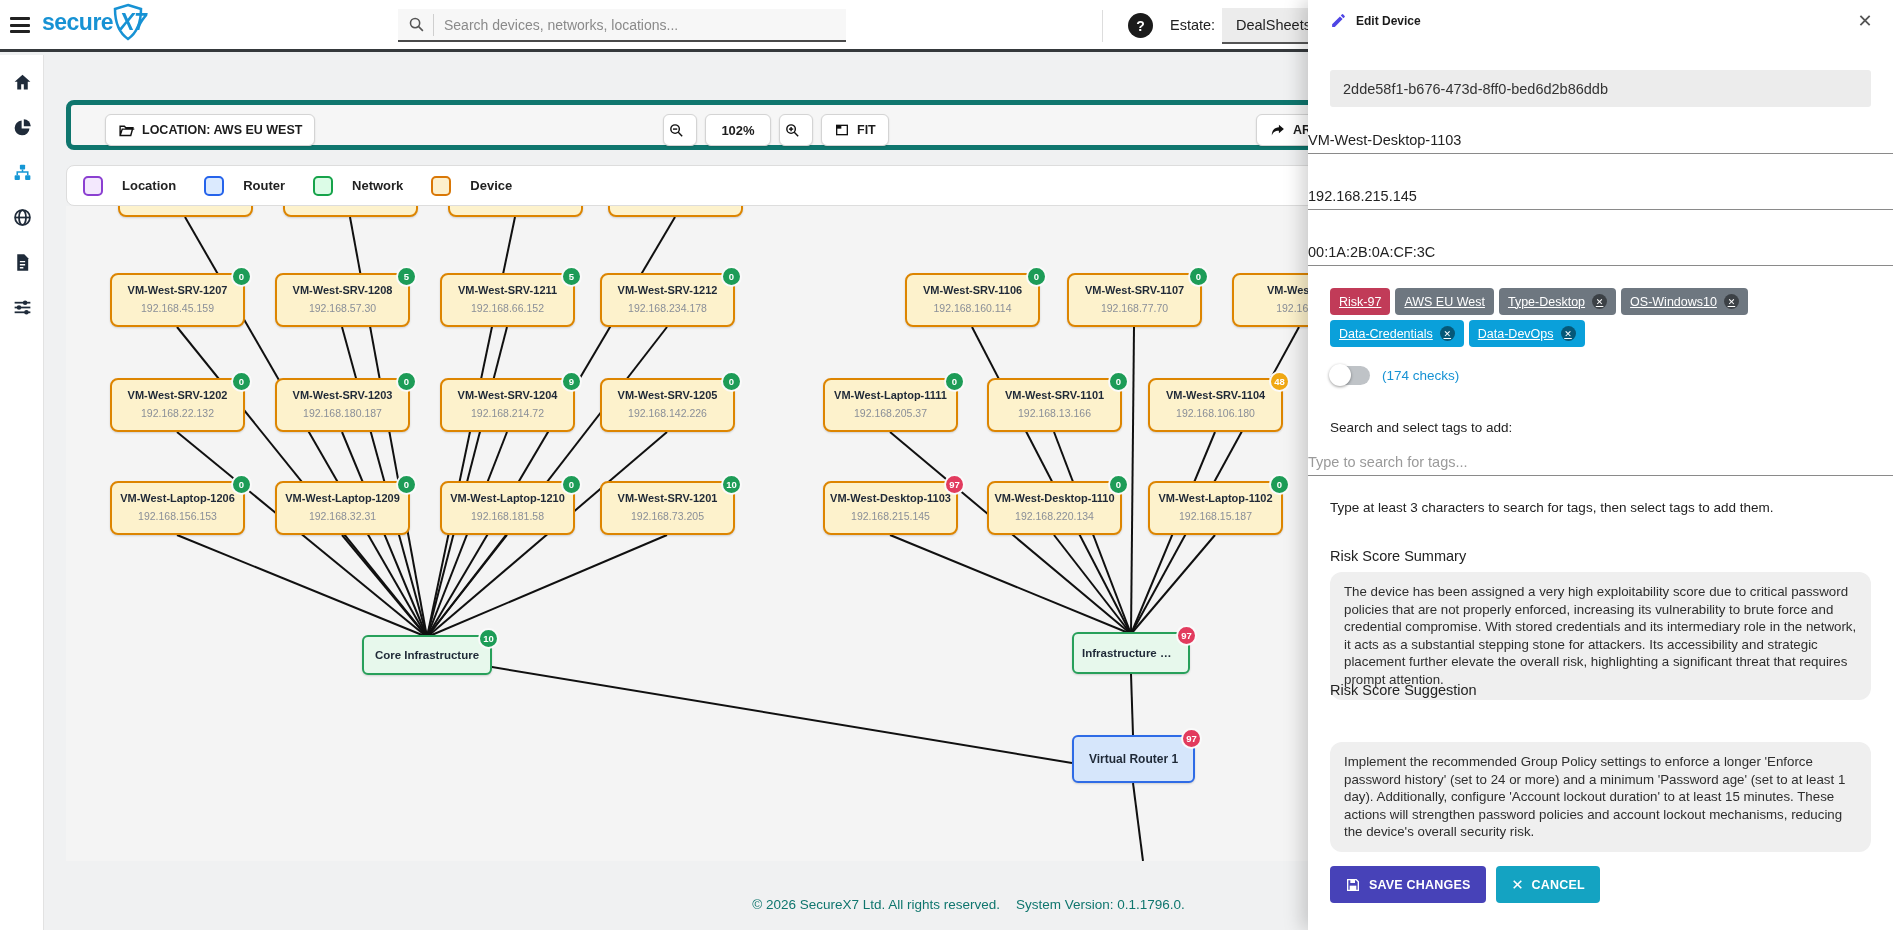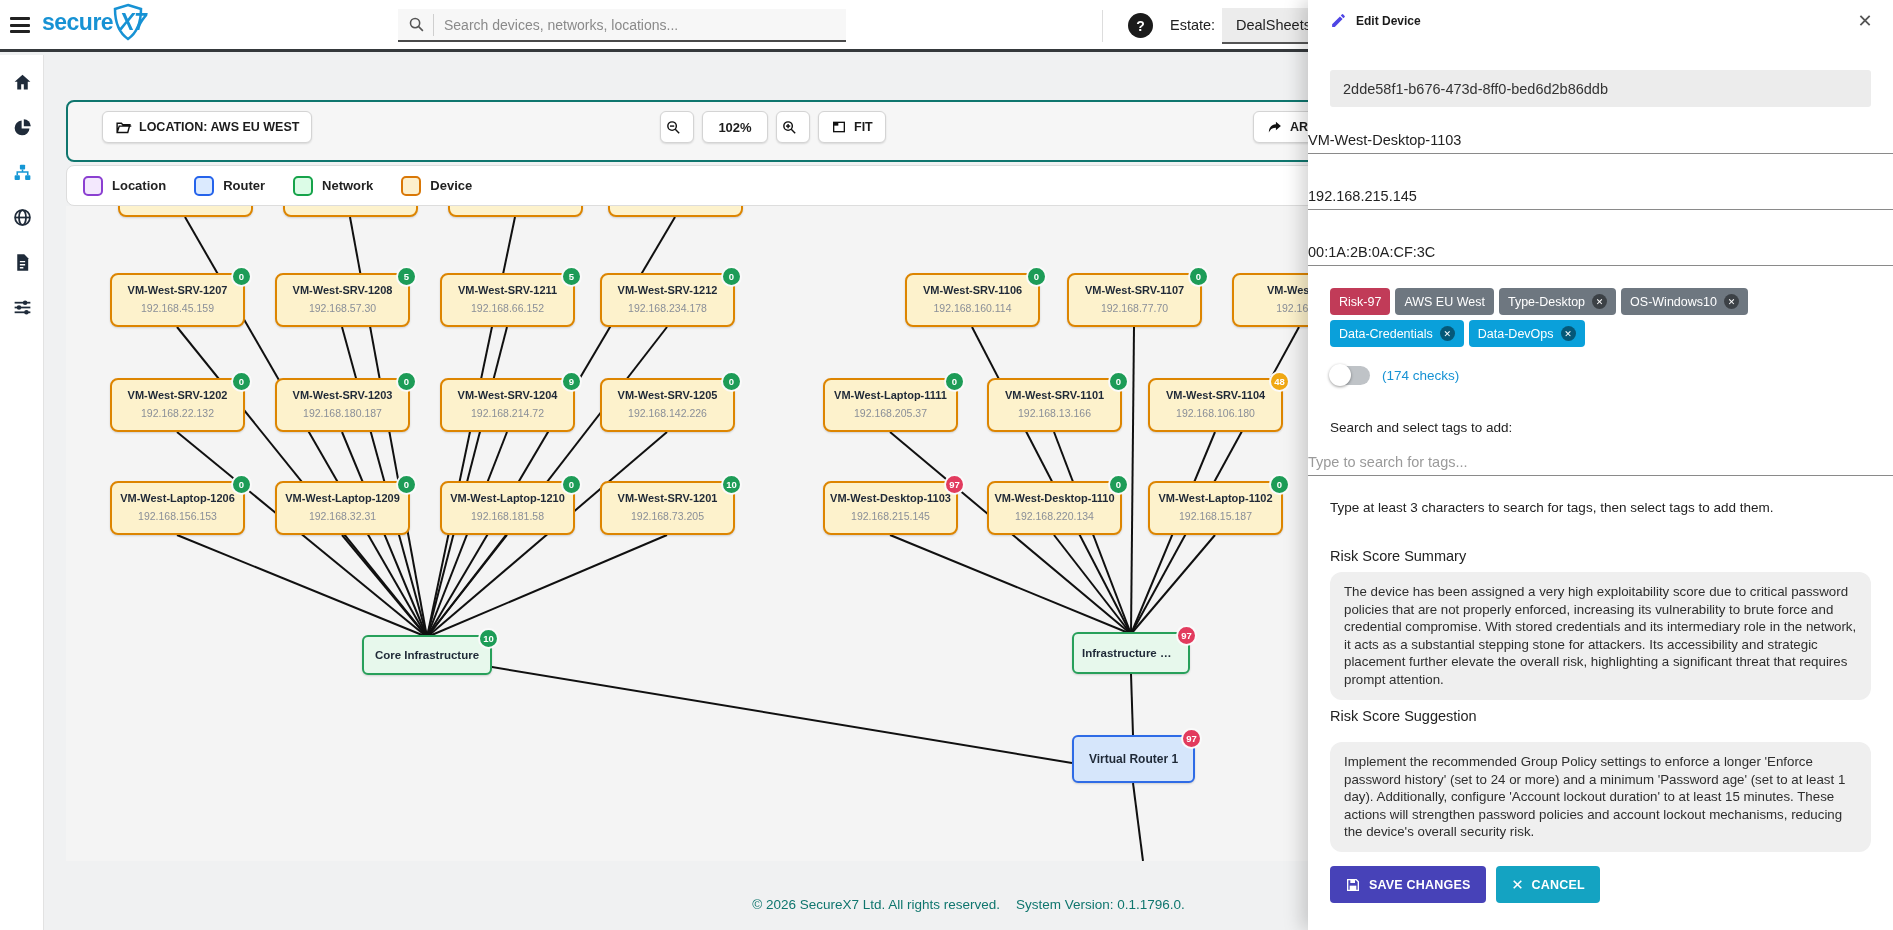--- a/index.html
+++ b/index.html
@@ -31,7 +31,7 @@
 
   
   .main { position:absolute; left:44px; top:55px; width:1849px; height:875px; background:#f0f1f2; }
-  .toolbar-card { position:absolute; left:22px; top:45px; width:1812px; height:62px; background:#f6f6f6; border:2px solid #0f766e; border-radius:8px; }
+  .toolbar-card { position:absolute; left:22px; top:45px; width:1812px; height:50px; background:#f6f6f6; border:5px solid #0f766e; border-radius:8px; }
   .tb-btn { position:absolute; top:9px; height:32px; background:#fff; border:1px solid #d4d4d4; border-radius:6px; box-shadow:0 1px 2px rgba(0,0,0,0.12); display:flex; align-items:center; font-size:12.5px; font-weight:bold; color:#1c1c1c; padding:0 12px; cursor:pointer; white-space:nowrap; }
   .tb-btn svg { margin-right:7px; }
   .tb-loc { left:34px; }

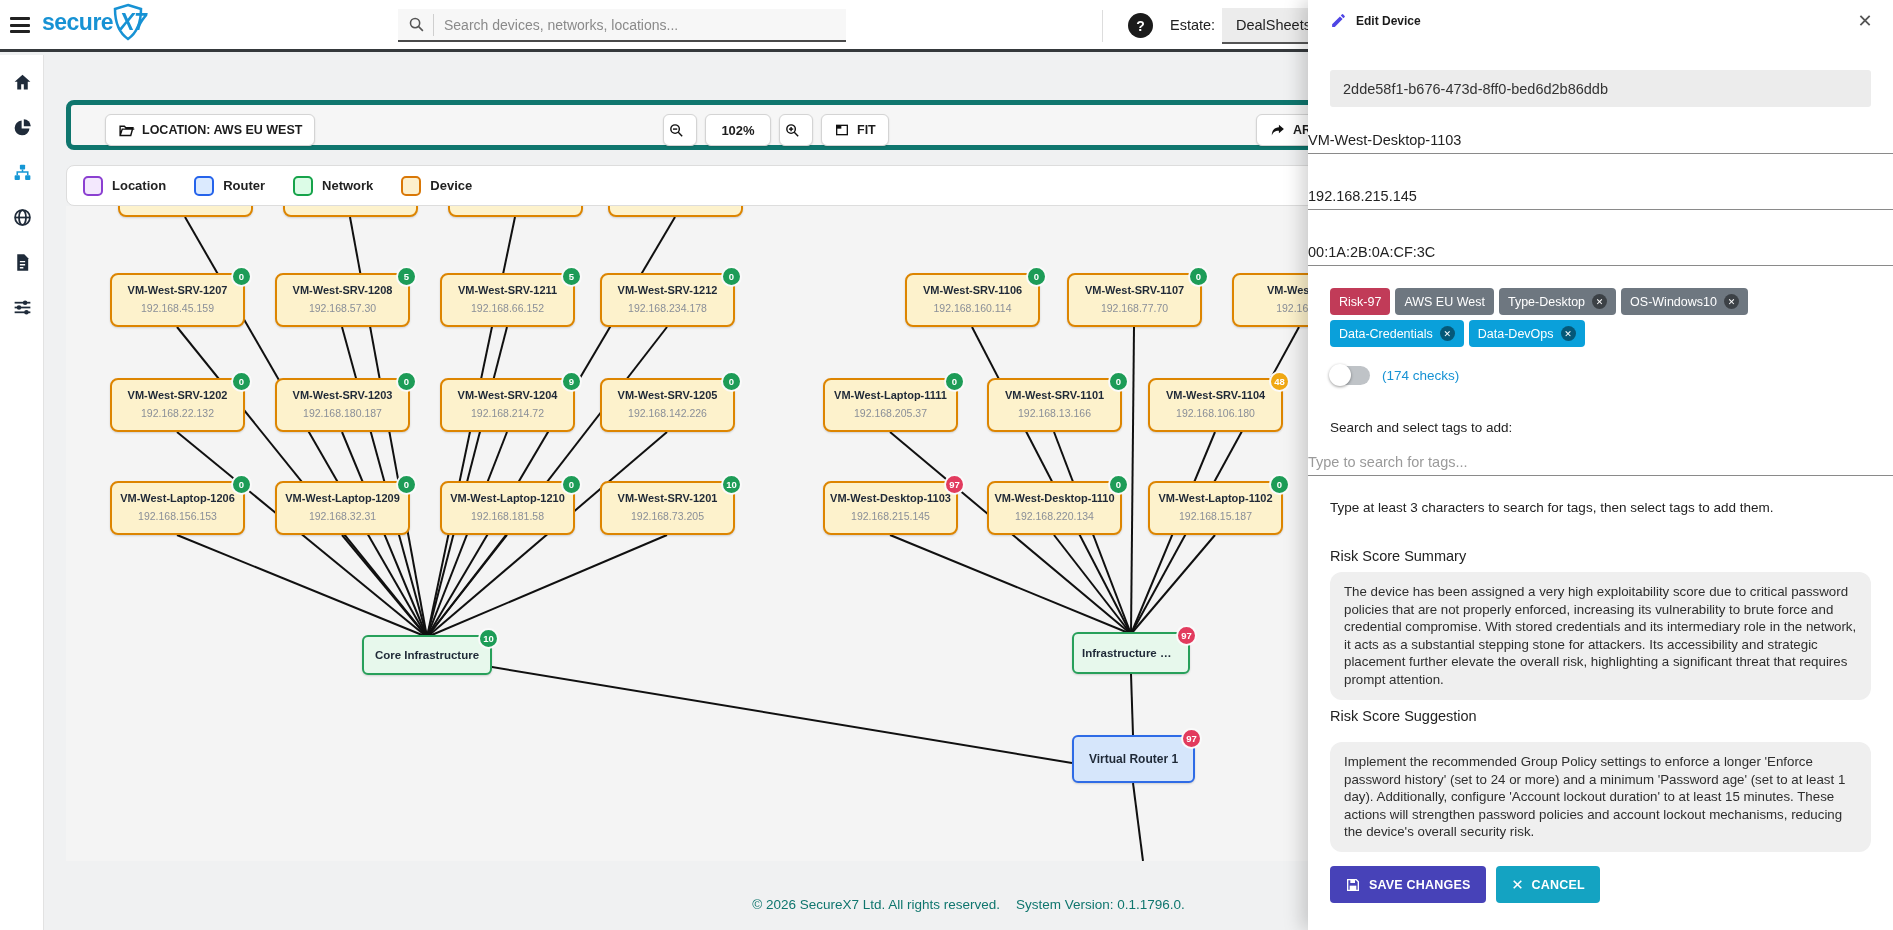--- a/index.html
+++ b/index.html
@@ -42,7 +42,7 @@
   .tb-ar { left:1185px; width:120px; }
 
   .legend-card { position:absolute; left:22px; top:110px; width:1812px; height:41px; background:#fff; border:1px solid #ddd; border-radius:8px; display:flex; align-items:center; padding-left:16px; gap:28px; }
-  .legend-item { display:flex; align-items:center; gap:9px; }
+  .legend-item { display:flex; align-items:center; gap:19px; }
   .legend-swatch { width:20px; height:20px; border-radius:5px; border-width:2px; border-style:solid; }
   .legend-label { font-size:13px; font-weight:bold; color:#222; }
 

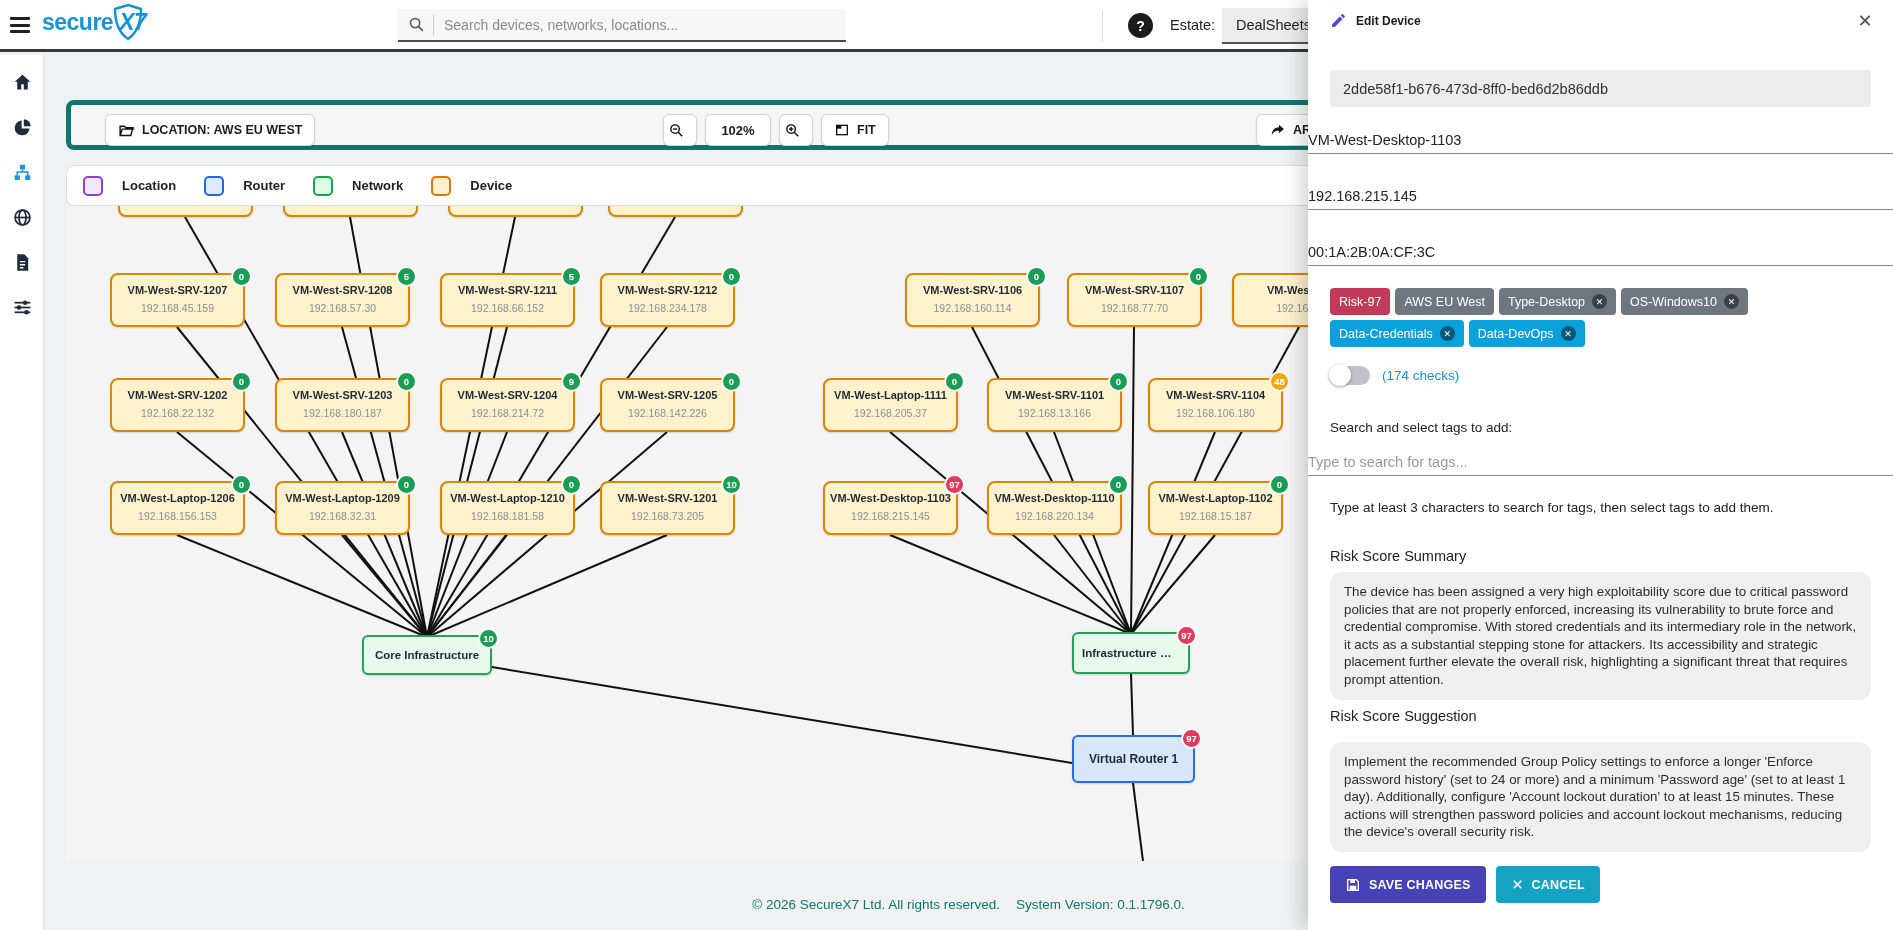--- a/index.html
+++ b/index.html
@@ -75,7 +75,7 @@
   .p-ip { top:182px; }
   .p-mac { top:238px; }
   .p-tags { top:288px; display:flex; flex-wrap:wrap; gap:5px 5px; }
-  .tag { display:inline-flex; align-items:center; gap:7px; color:#fff; font-size:12.5px; padding:6px 9px; border-radius:4px; cursor:pointer; }
+  .tag { display:inline-flex; align-items:center; gap:7px; color:#fff; font-size:12.5px; padding:6px 9px; border-radius:4px; cursor:pointer;text-decoration:underline; }
   .tag-x { width:15px; height:15px; border-radius:50%; background:rgba(0,0,0,0.45); color:#fff; font-size:9px; display:flex; align-items:center; justify-content:center; }
   .p-toggle-row { top:366px; display:flex; align-items:center; gap:12px; }
   .toggle { width:40px; height:19px; background:#bfc3c7; border-radius:10px; position:relative; cursor:pointer; }

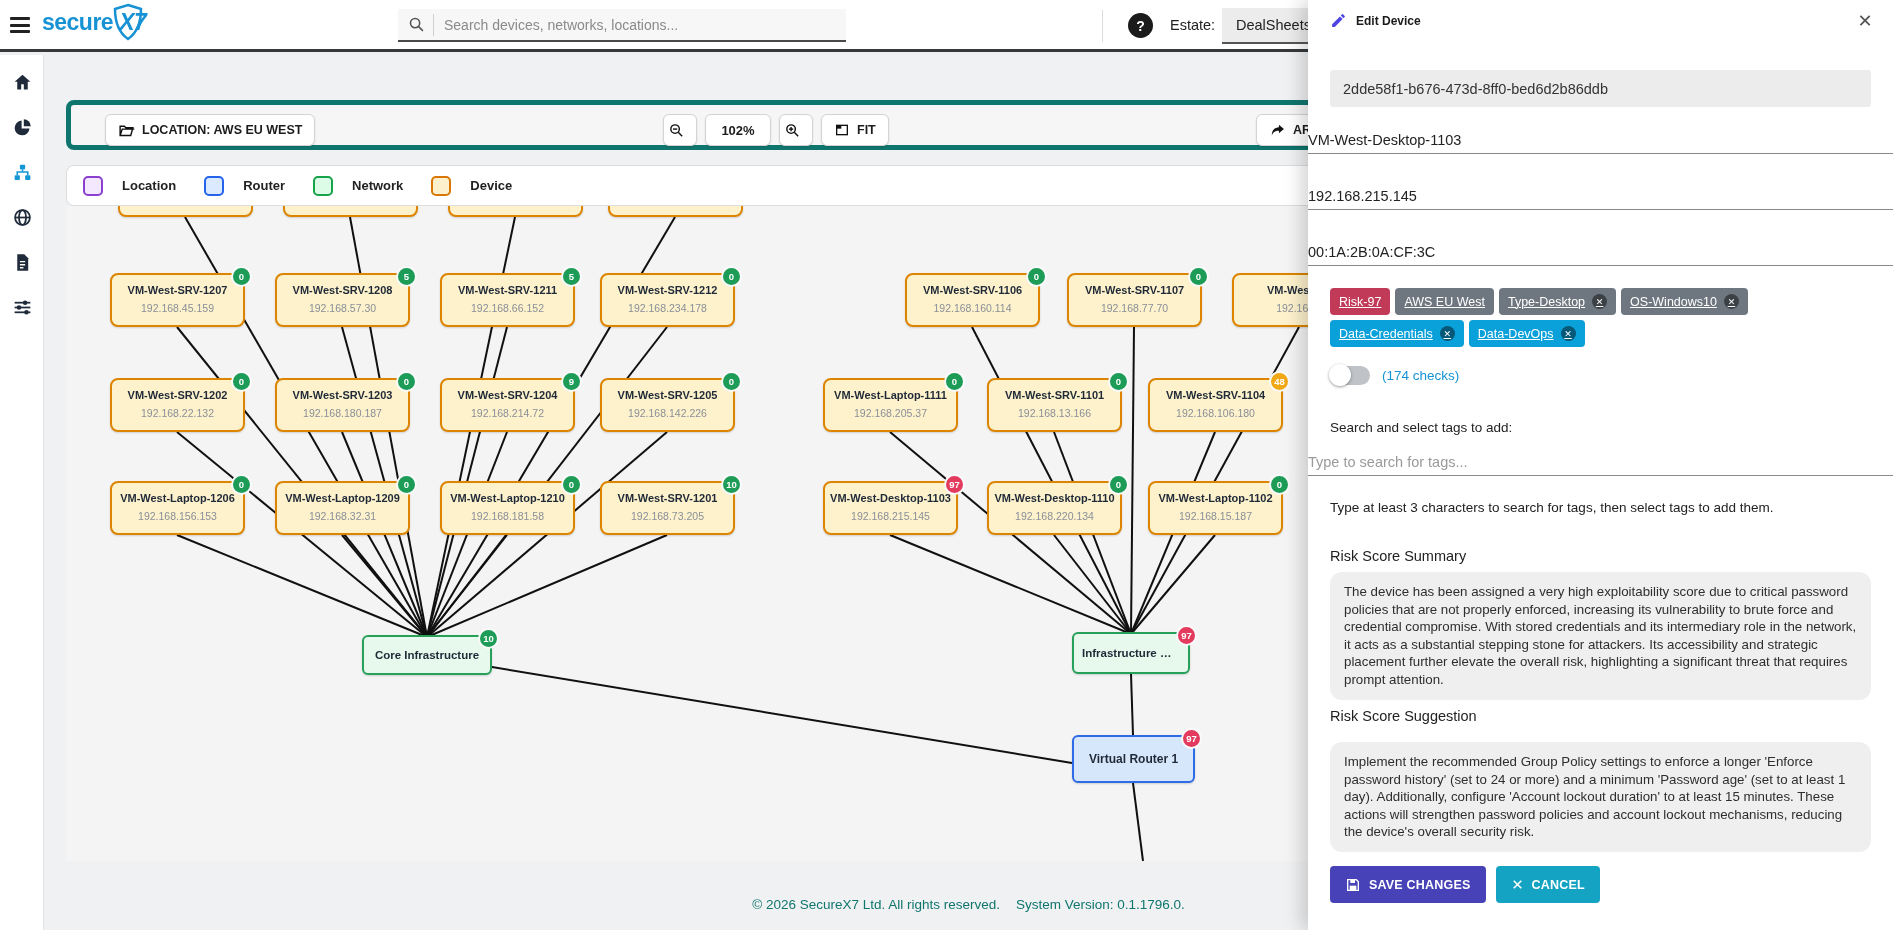--- a/index.html
+++ b/index.html
@@ -88,7 +88,7 @@
   .p-sum-head { top:548px; }
   .p-box { background:#efefef; border-radius:12px; padding:11px 14px; font-size:13.3px; line-height:17.6px; color:#2e2e2e; }
   .p-sum-box { top:572px; }
-  .p-sug-head { top:708px; }
+  .p-sug-head { top:682px; }
   .p-sug-box { top:742px; }
   .p-buttons { top:866px; display:flex; gap:10px; }
   .p-btn { height:37px; border:none; border-radius:4px; color:#fff; font-size:12.5px; font-weight:bold; display:flex; align-items:center; gap:8px; padding:0 15px; cursor:pointer; font-family:"Liberation Sans", sans-serif; letter-spacing:0.2px; }

